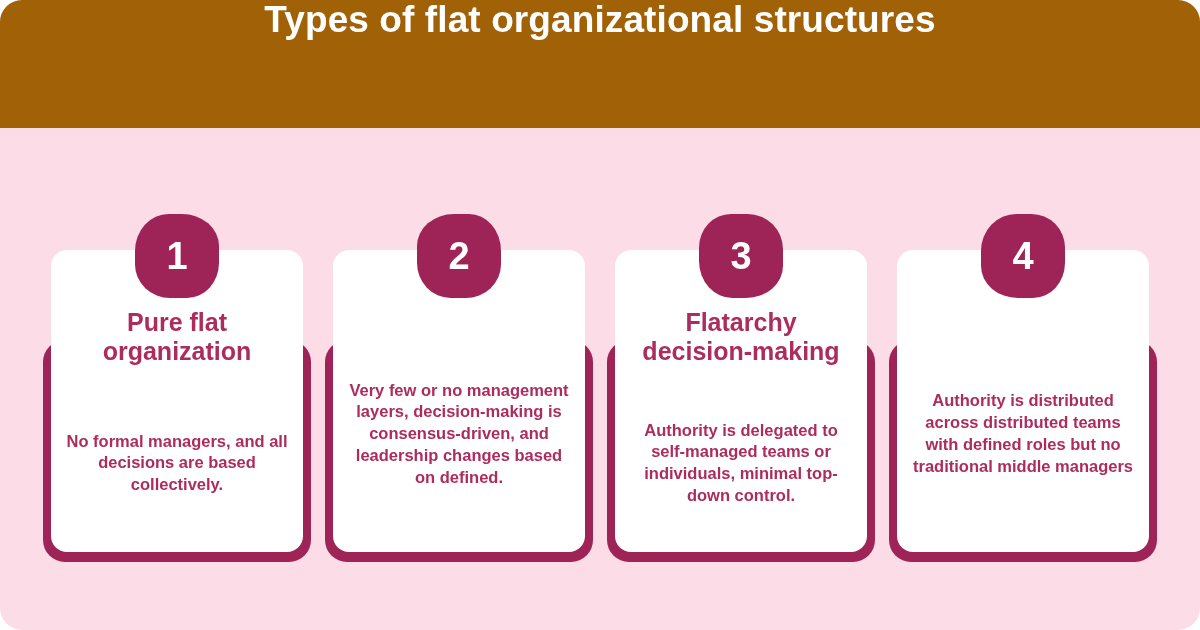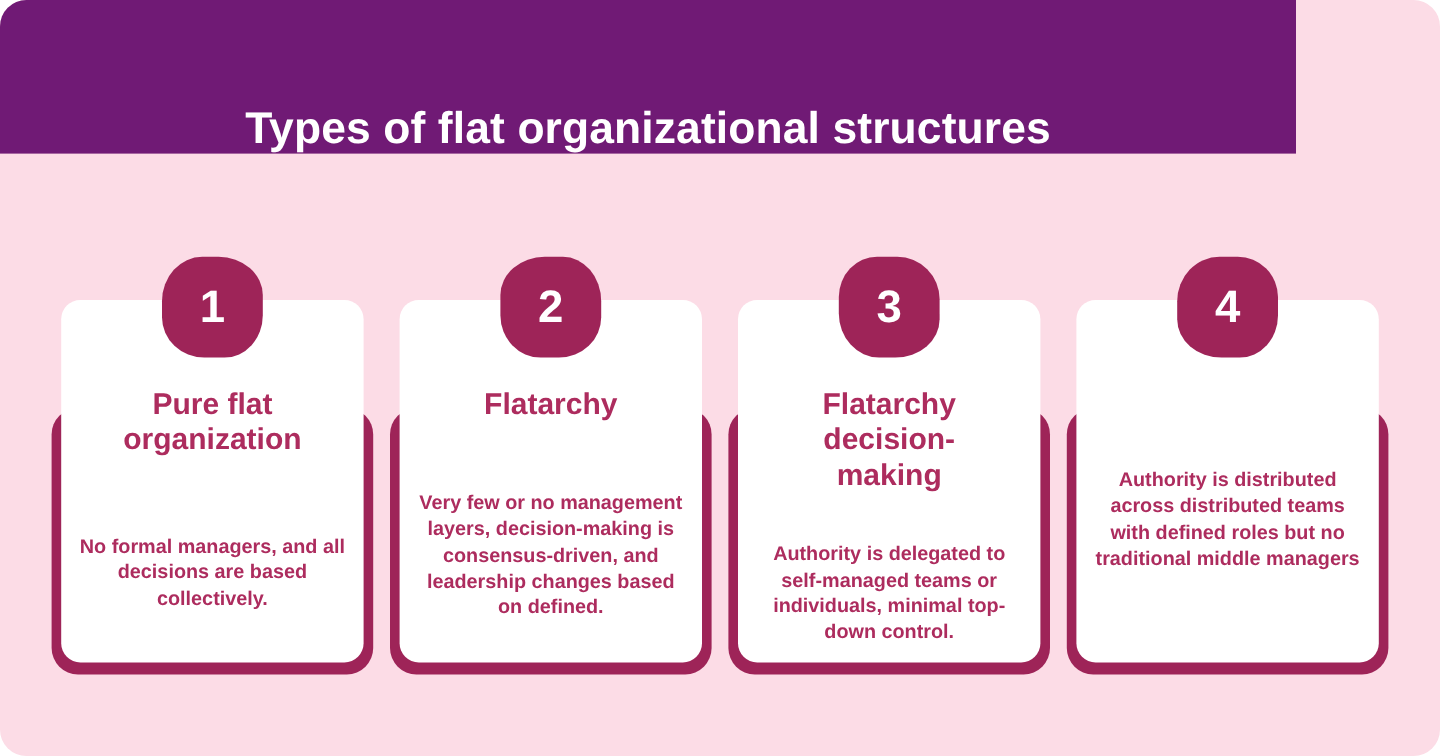--- a/index.html
+++ b/index.html
@@ -23,11 +23,11 @@
     position: absolute;
     top: 0;
     left: 0;
-    width: 1080px;
+    width: 1200px;
     height: 128px;
-    background: #701a75;
+    background: #a16207;
     display: flex;
-    align-items: flex-end;
+    align-items: flex-start;
     justify-content: center;
   }
   #header-title {

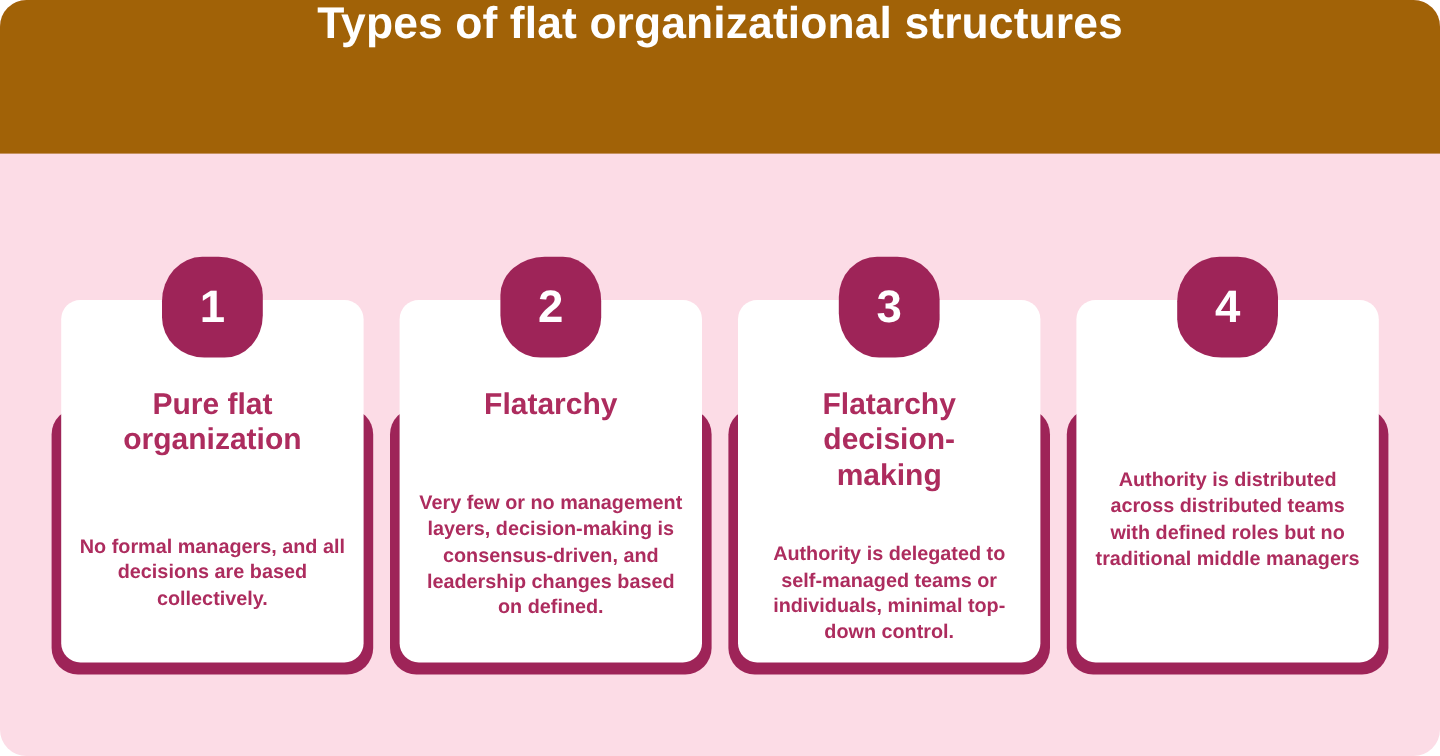--- a/index.html
+++ b/index.html
@@ -90,7 +90,7 @@
     font-weight: bold;
     line-height: 1.17;
     text-align: center;
-    margin: 15px;
+    margin: 0;
   }
 
   .card-desc {

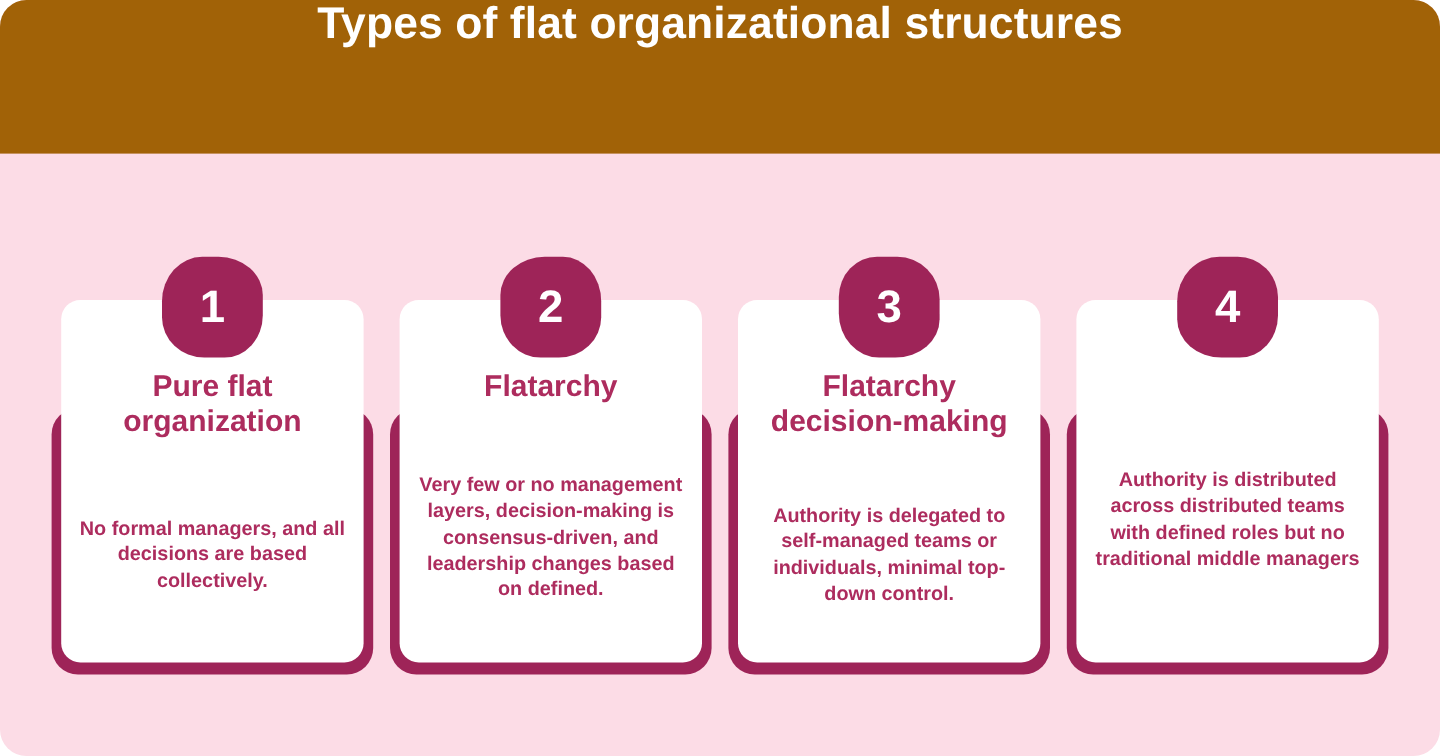--- a/index.html
+++ b/index.html
@@ -161,7 +161,6 @@
         <span class="badge-num">2</span>
       </div>
       <div class="card-panel">
-        <div class="card-title">Flatarchy</div>
         <div class="card-desc">Very few or no management layers, decision-making is consensus-driven, and leadership changes based on defined.</div>
       </div>
     </div>

